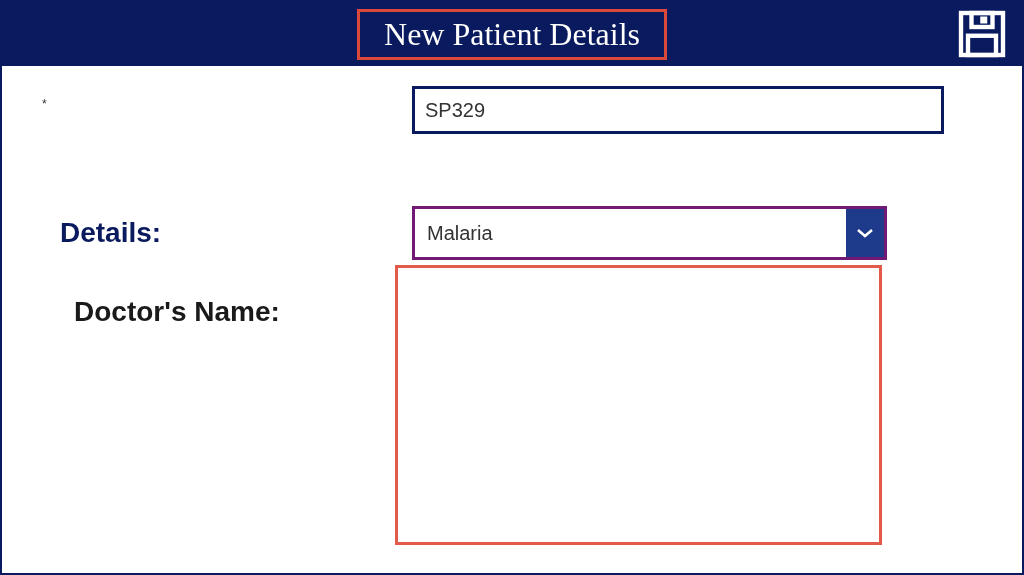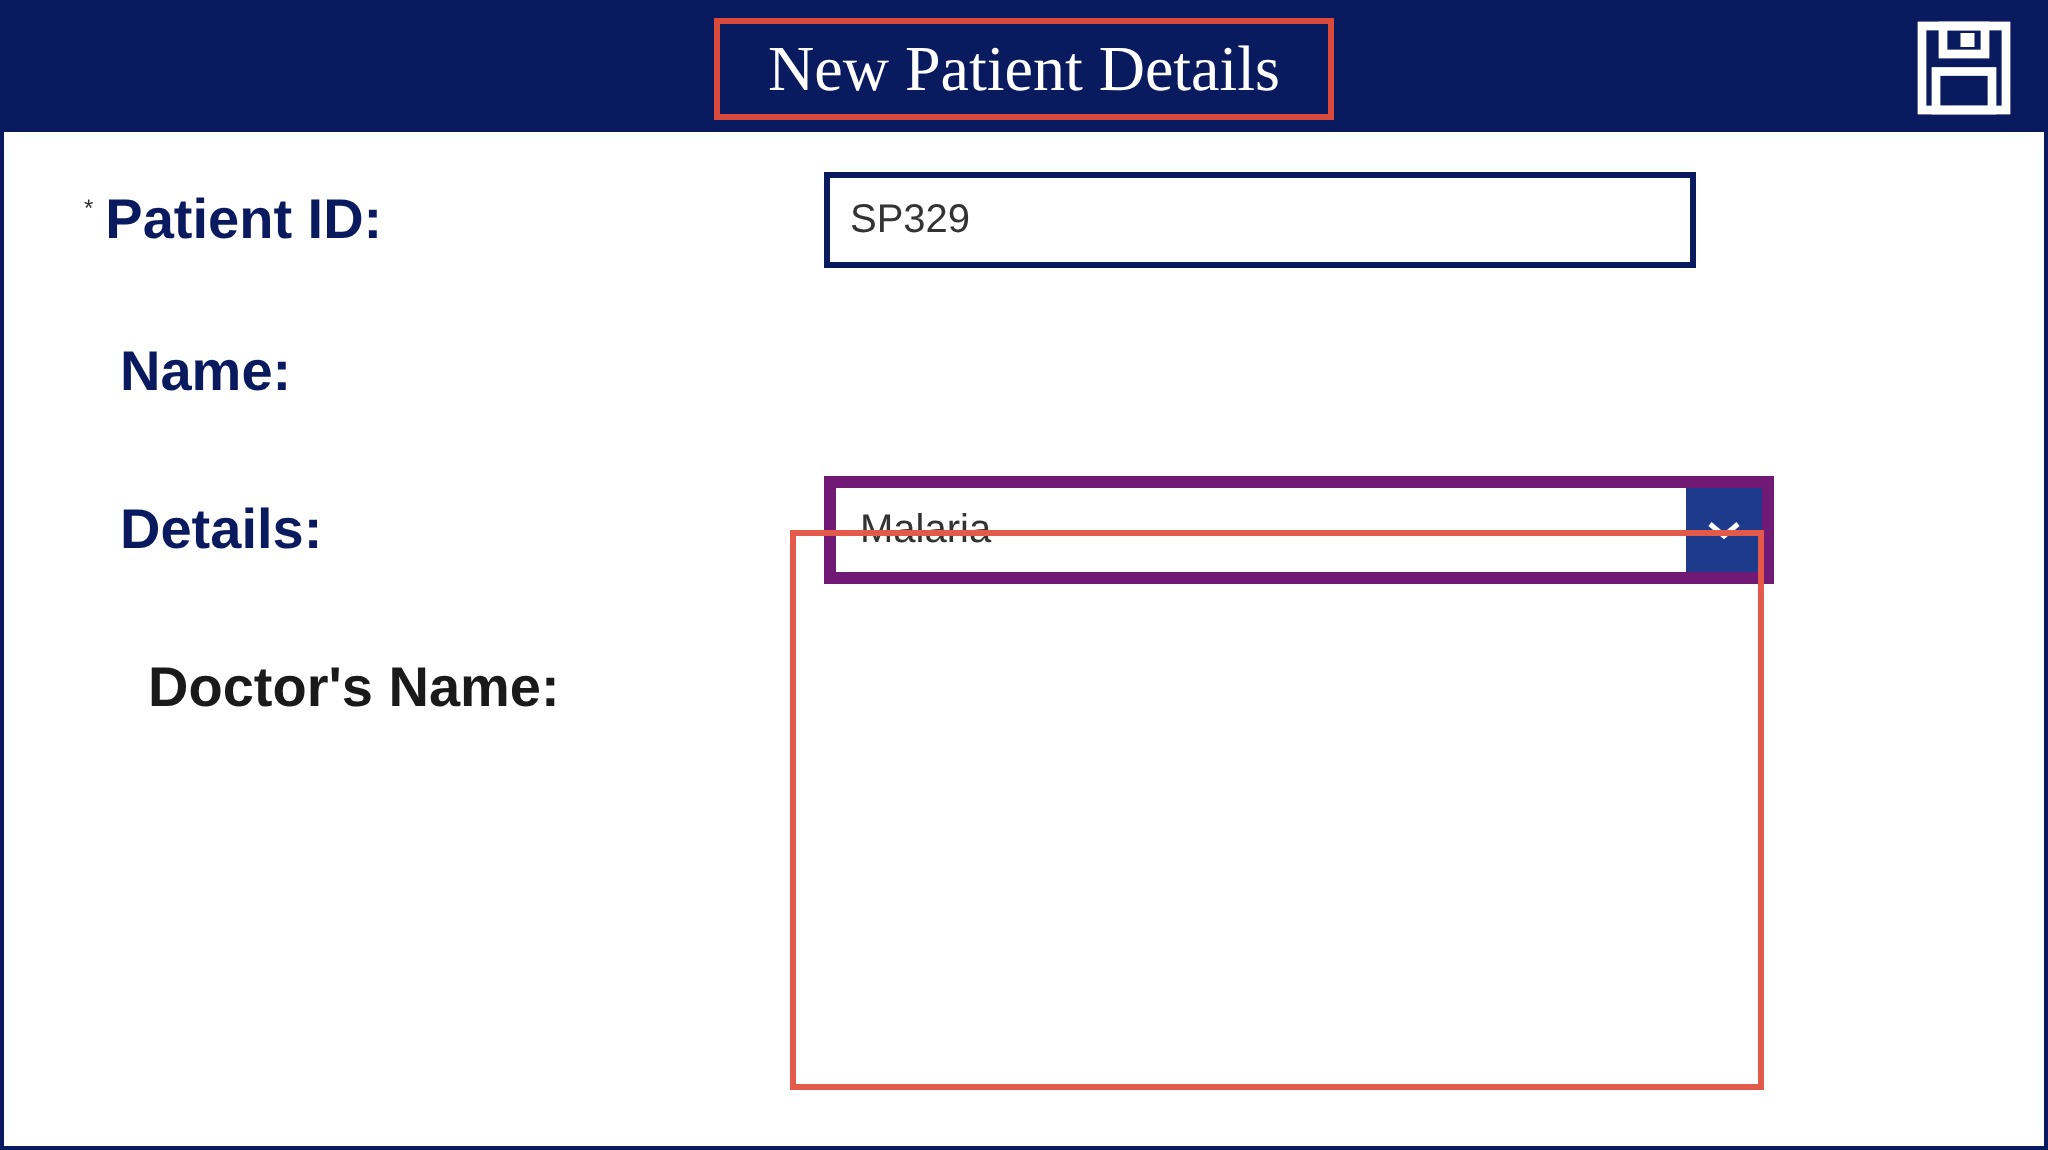--- a/index.html
+++ b/index.html
@@ -141,7 +141,6 @@
   <div class="form-row">
     <div class="label-cell">
       <span class="asterisk">*</span>
-      <span class="form-label">Patient ID:</span>
     </div>
     <div class="input-cell">
       <input type="text" class="text-input" value="SP329" style="">

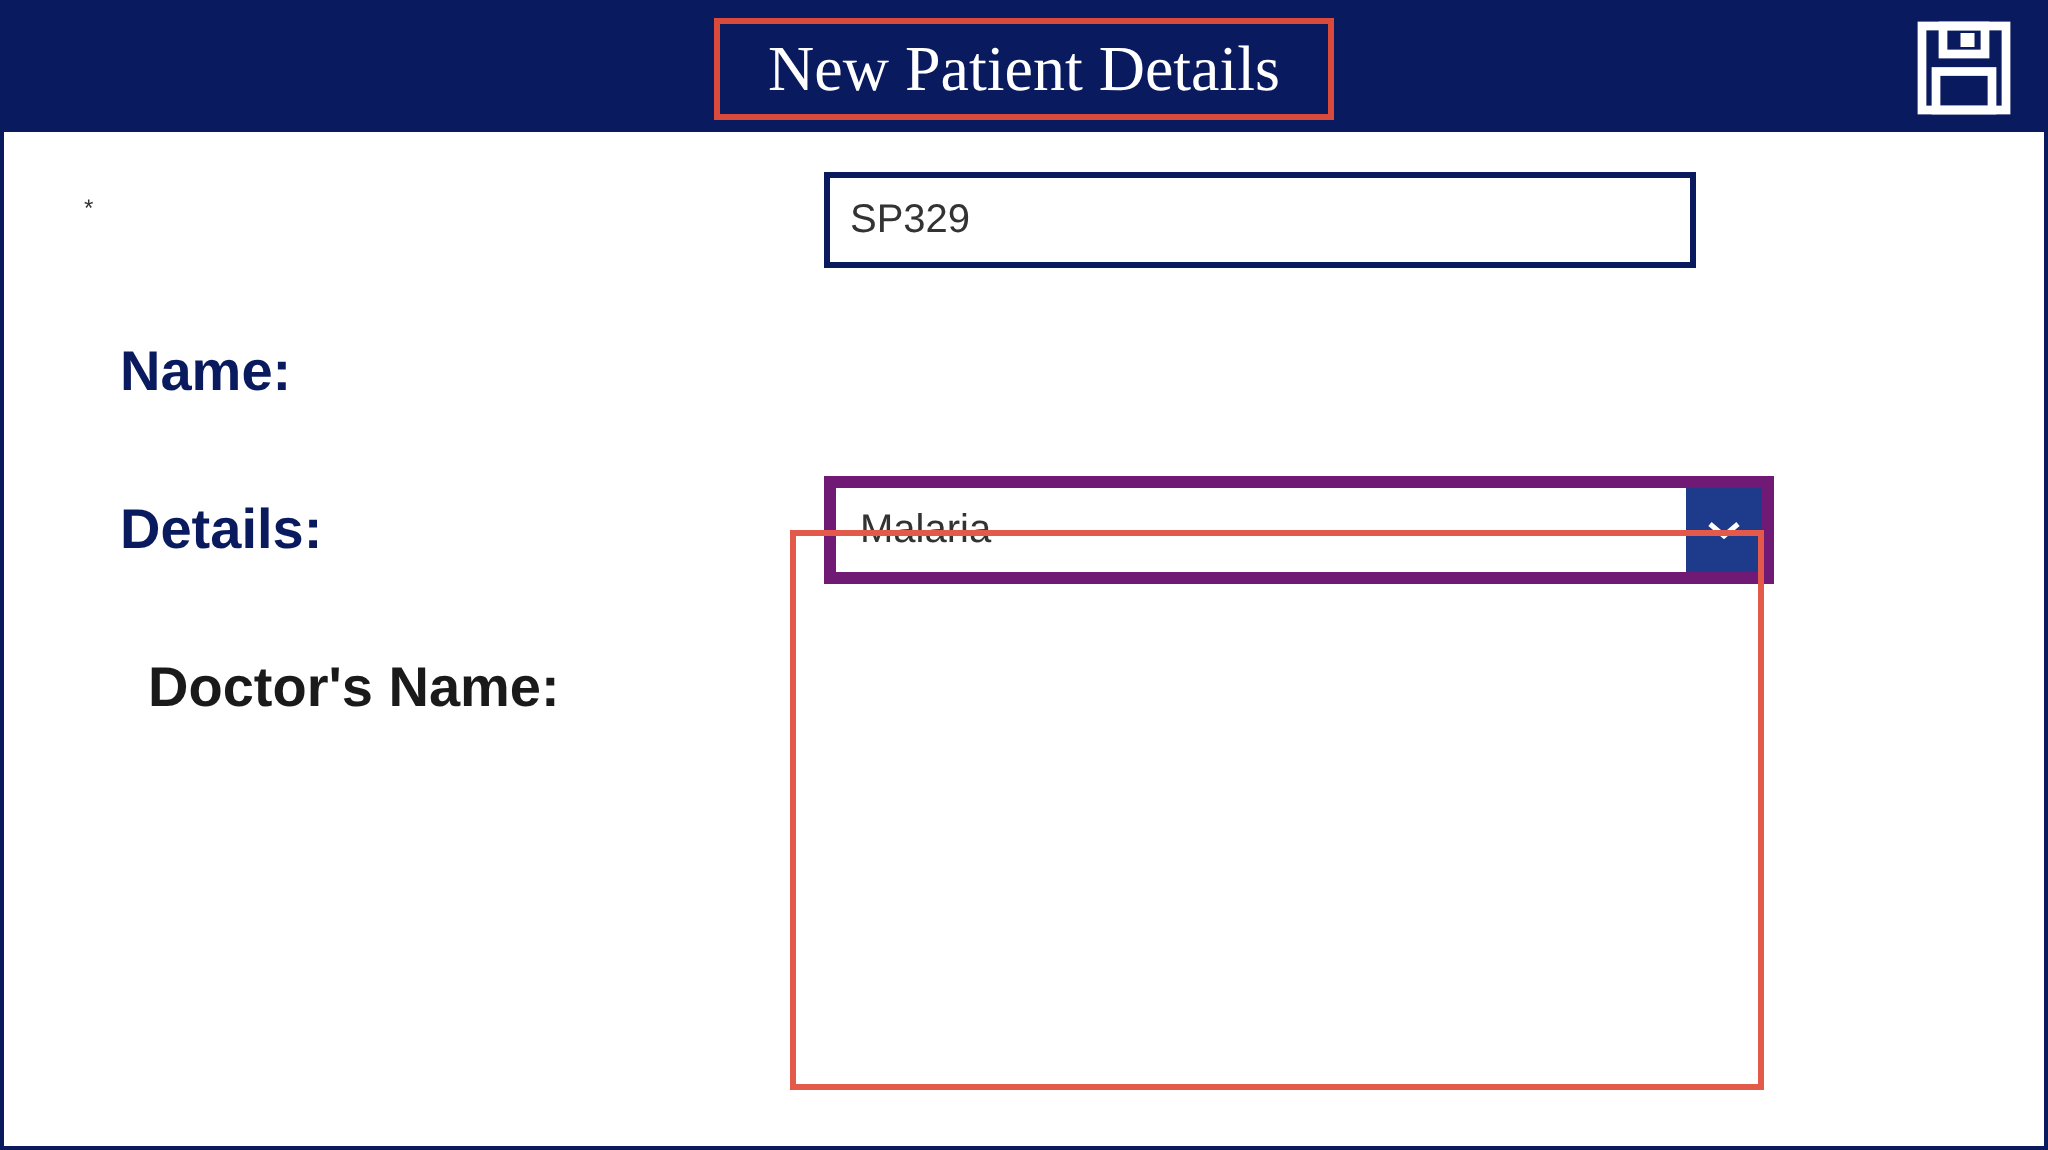--- a/index.html
+++ b/index.html
@@ -77,7 +77,7 @@
       flex: 1;
     }
     .text-input {
-      width: 436px;
+      width: 532px;
       height: 48px;
       border: 3px solid #0a1a5e;
       padding: 16px 10px;

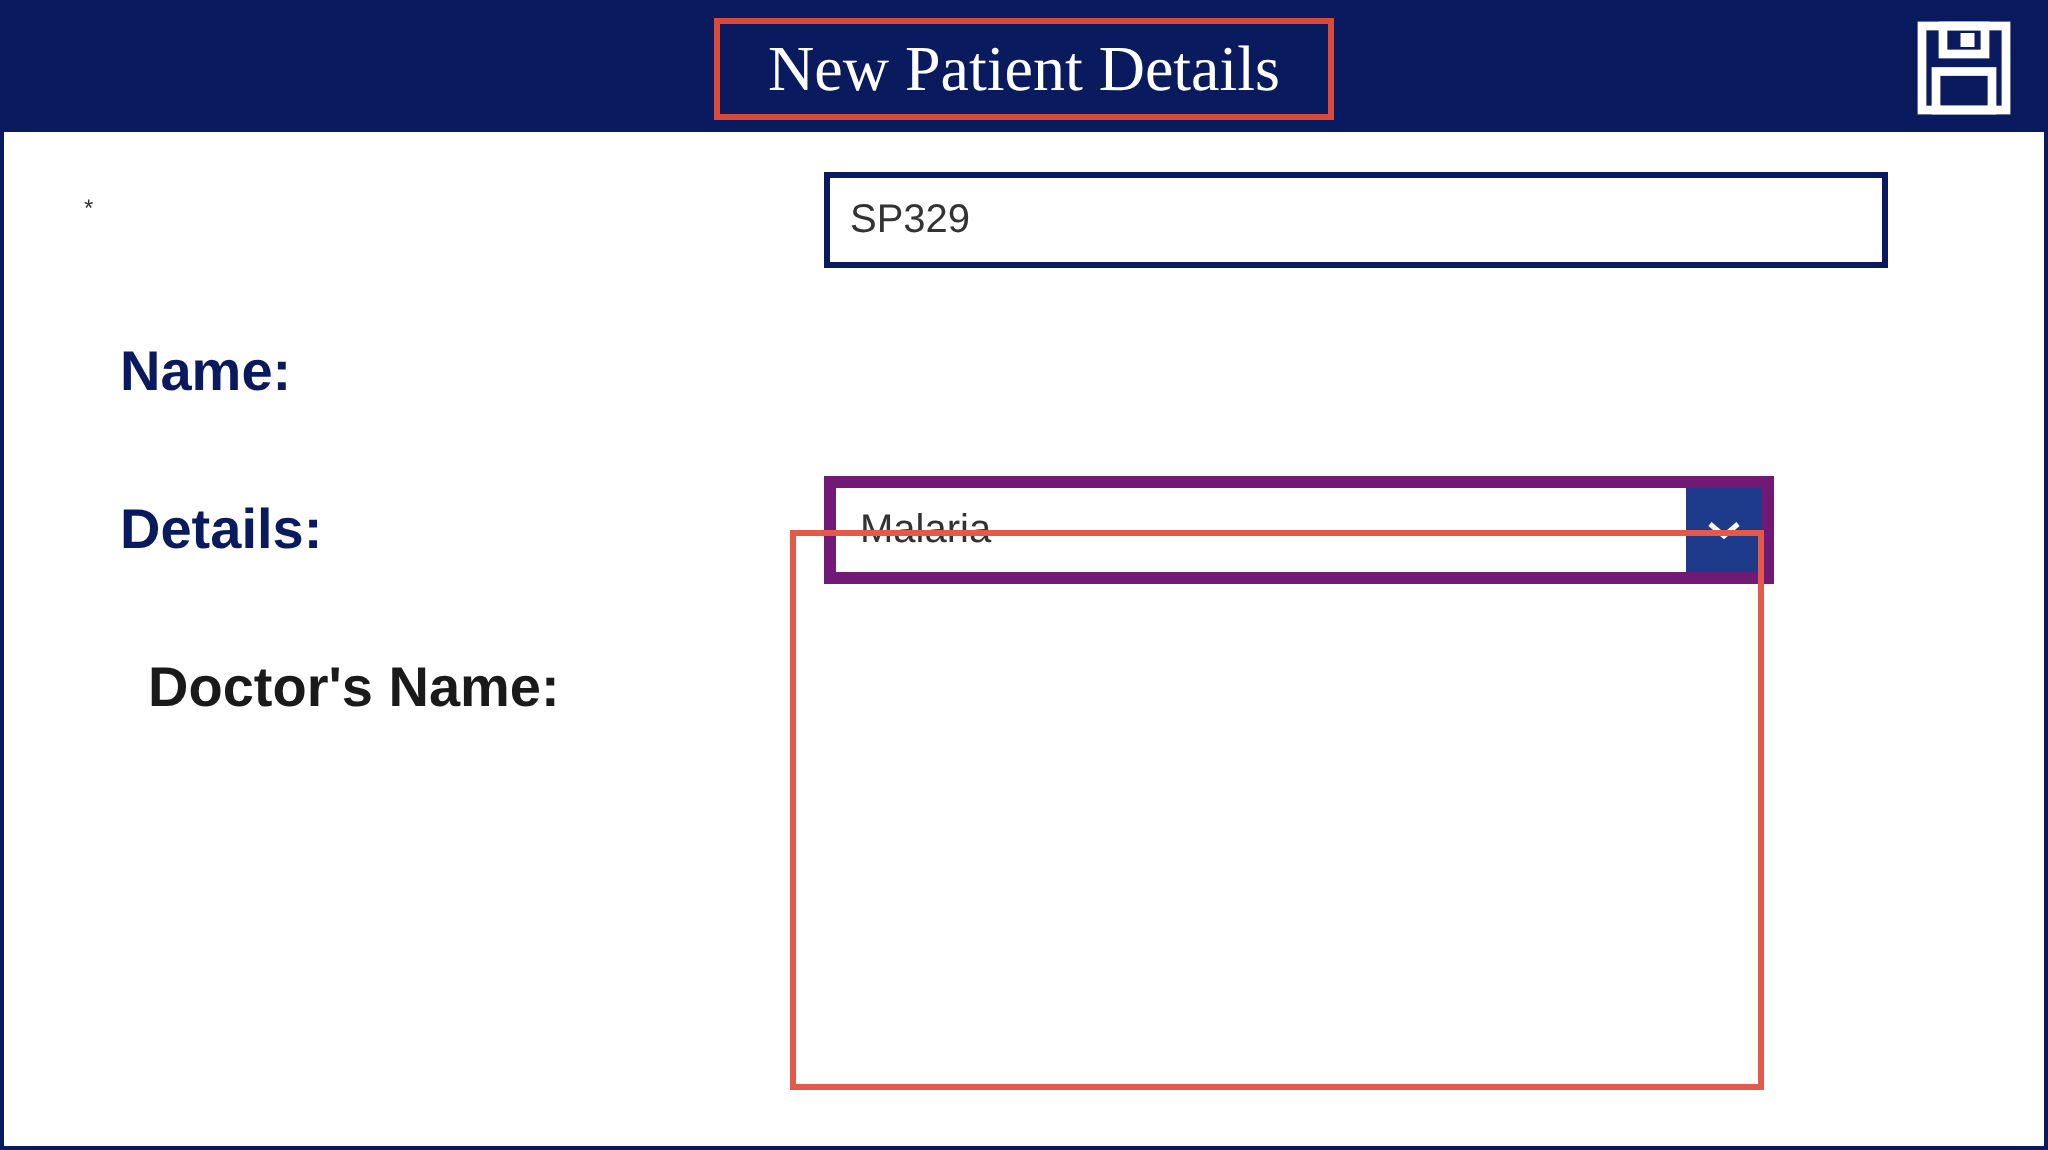--- a/index.html
+++ b/index.html
@@ -148,9 +148,6 @@
   </div>
 
   <div class="form-row">
-    <div class="label-cell">
-      <span class="form-label" style="margin-left:18px">Name:</span>
-    </div>
   </div>
 
   <div class="form-row">

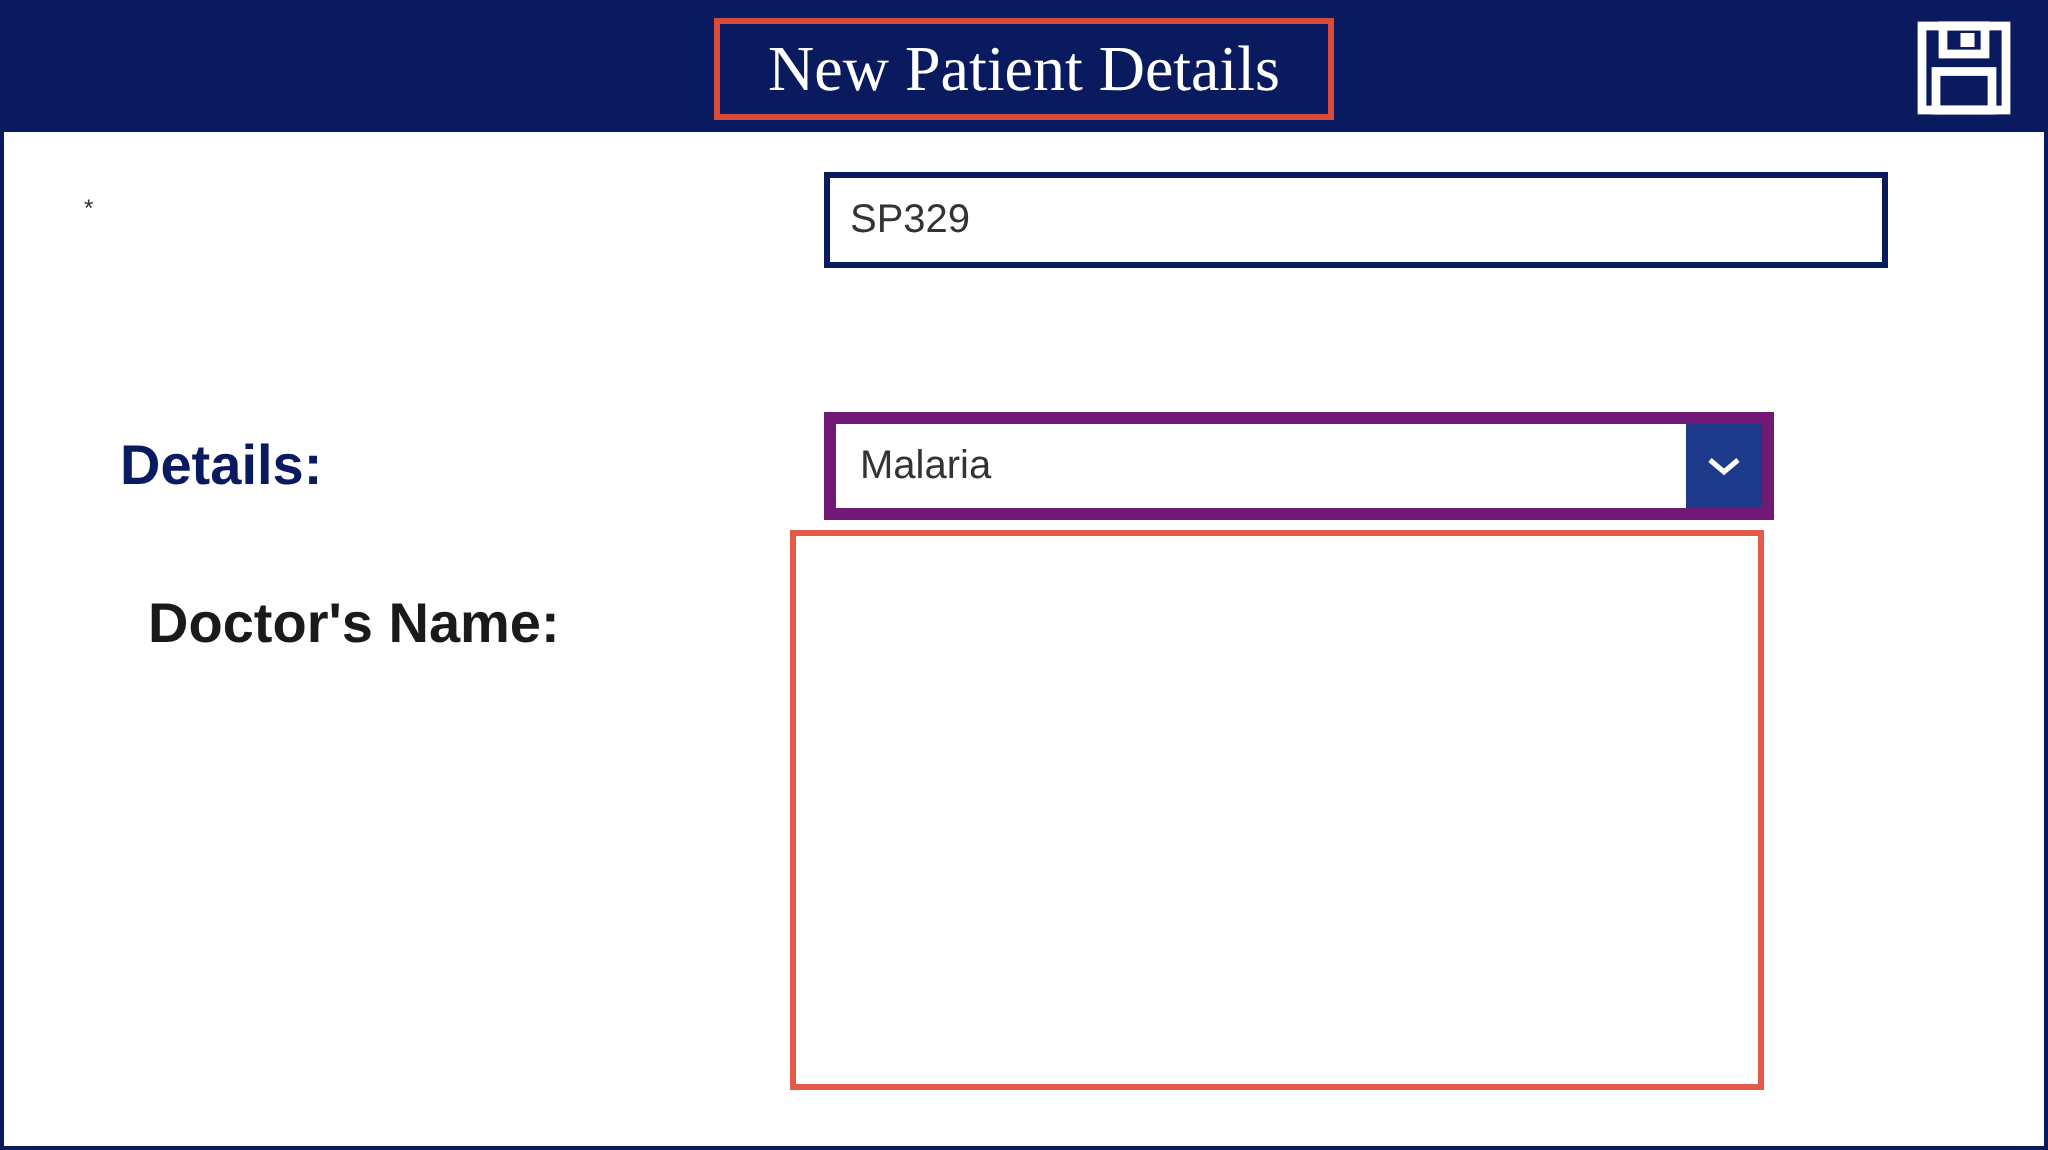--- a/index.html
+++ b/index.html
@@ -89,7 +89,7 @@
     .select-wrap {
       width: 475px;
       height: 54px;
-      border: 6px solid #701a75;
+      border: 3px solid #701a75;
       display: flex;
       align-items: center;
       background: #fff;

